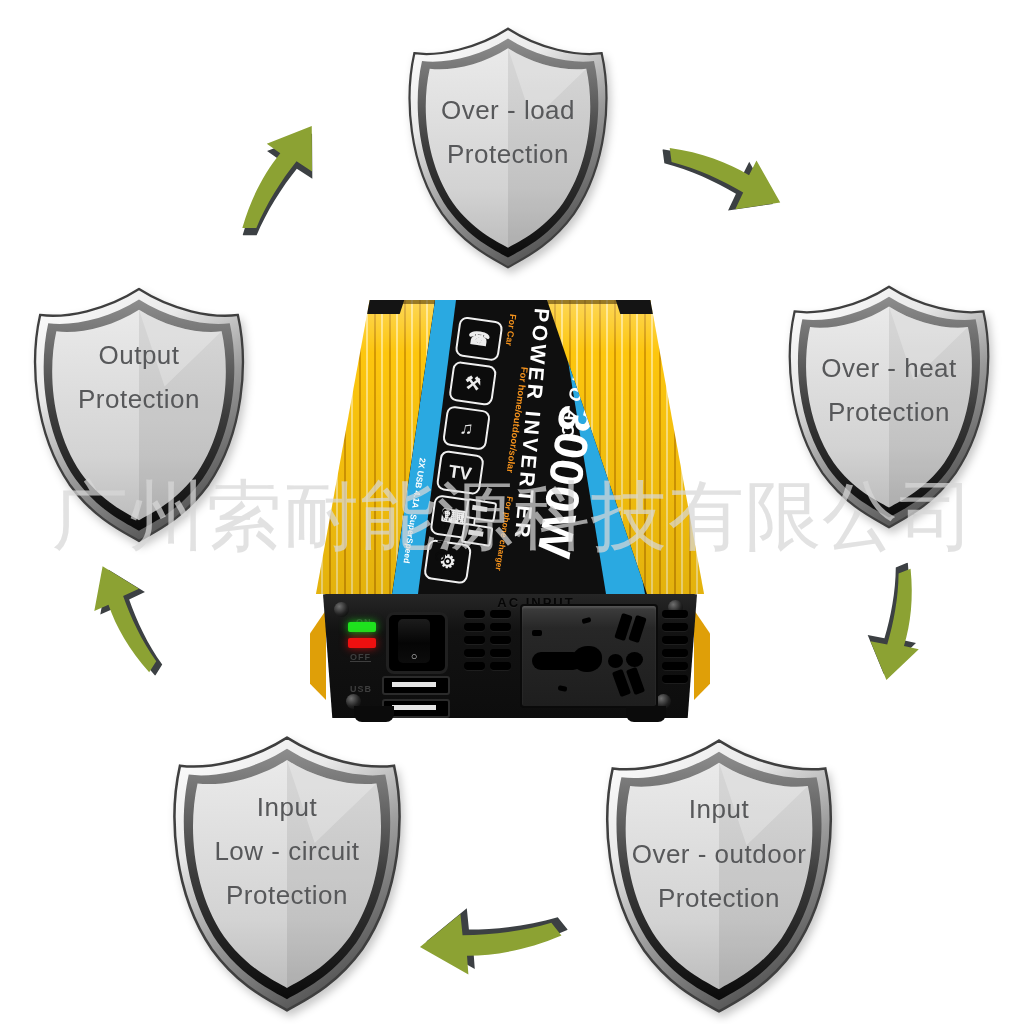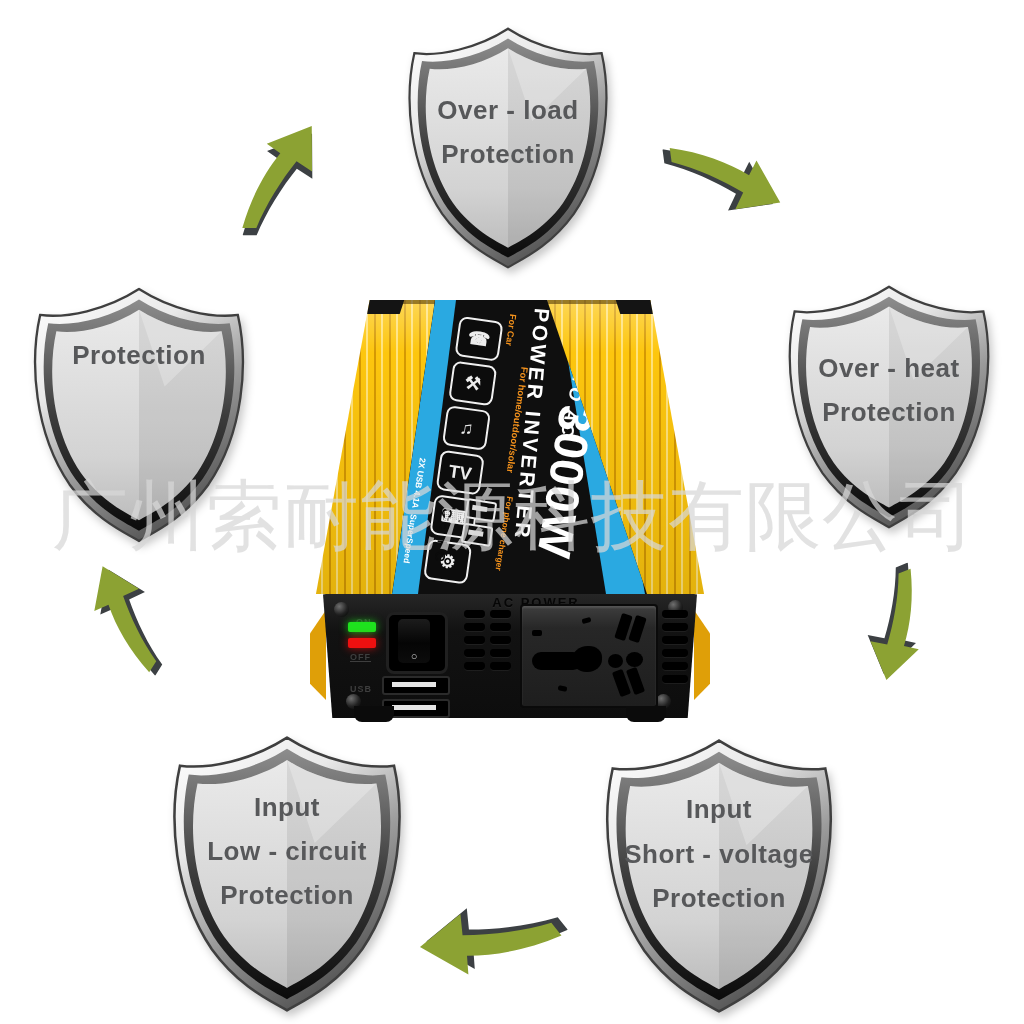--- a/index.html
+++ b/index.html
@@ -11,7 +11,7 @@
   .shield svg{position:absolute;inset:0;width:100%;height:100%;
               filter:drop-shadow(3px 5px 4px rgba(0,0,0,.22));}
   .shield-text{position:absolute;left:0;right:0;text-align:center;color:#57585a;
-               font-size:26px;line-height:1.7;letter-spacing:.5px;font-weight:bold;}
+               font-size:26px;line-height:1.7;letter-spacing:.5px;}
   .lines2 .shield-text{top:26%;}
   .lines3 .shield-text{top:19%;}
   #shield-top{left:372px;top:22px;width:272px;height:252px;}

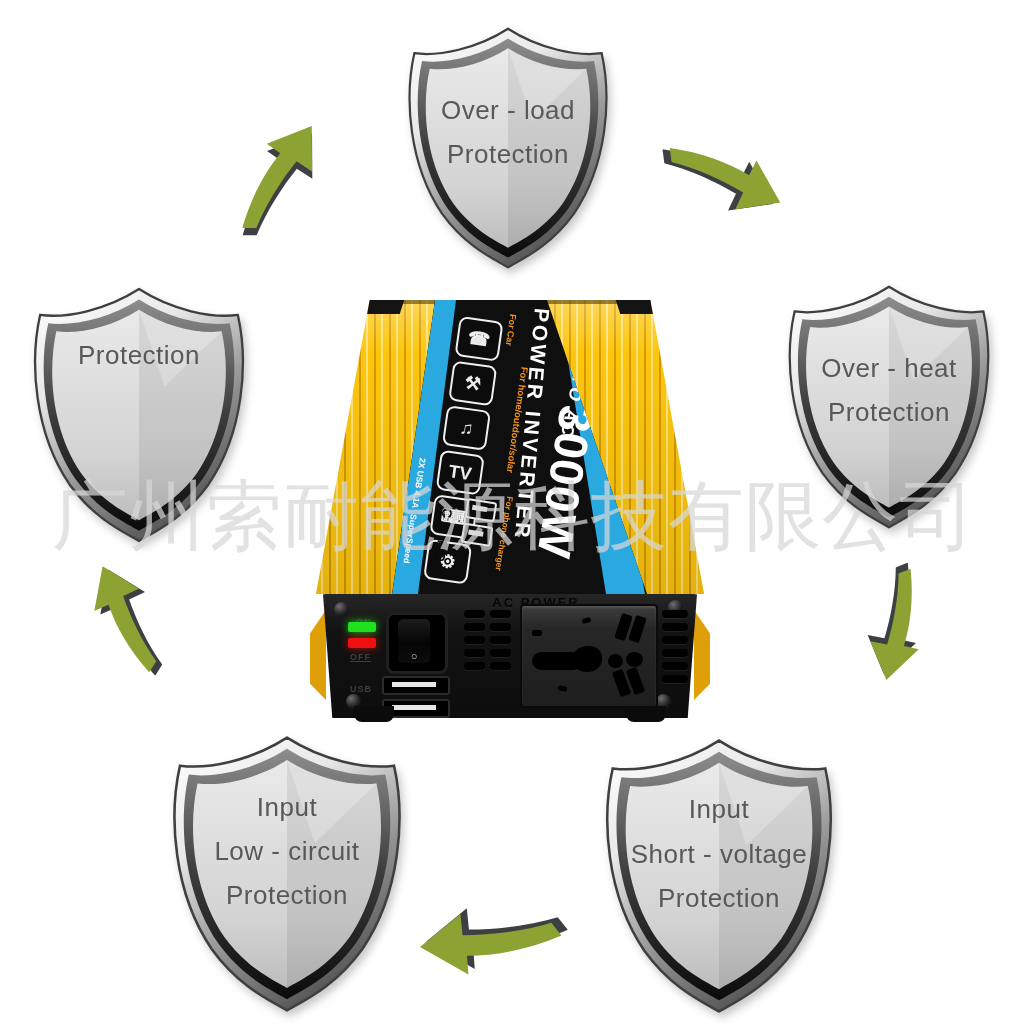--- a/index.html
+++ b/index.html
@@ -195,6 +195,7 @@
         <use href="#shieldSym"></use>
       </svg>
     <div class="shield-text">
+      <div>Output</div>
       <div>Protection</div>
     </div>
   </div>

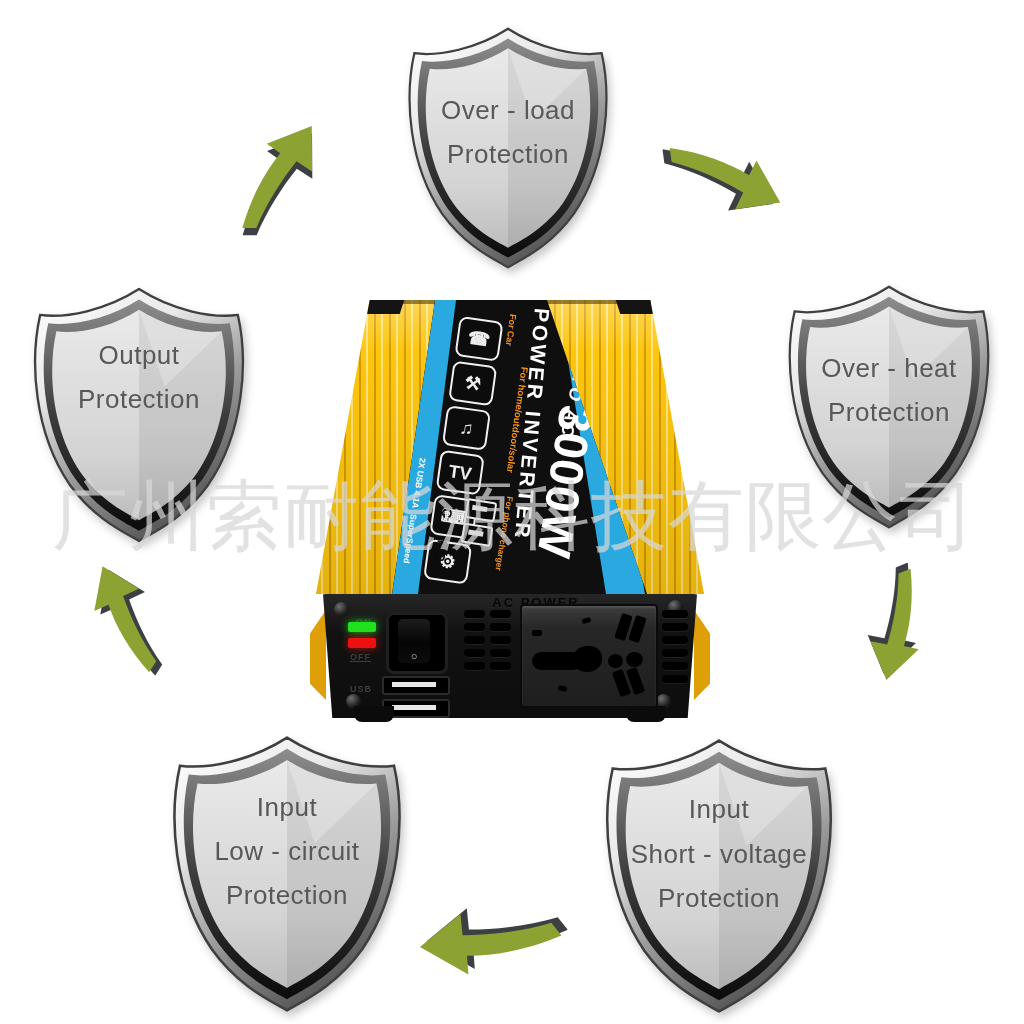--- a/index.html
+++ b/index.html
@@ -297,7 +297,7 @@
     </div>
 
     <div class="inv-front">
-      <div class="ac-output">AC POWER</div>
+      <div class="ac-output">AC INPUT</div>
       <div class="screw sc1"></div>
       <div class="screw sc2"></div>
       <div class="screw sc3"></div>

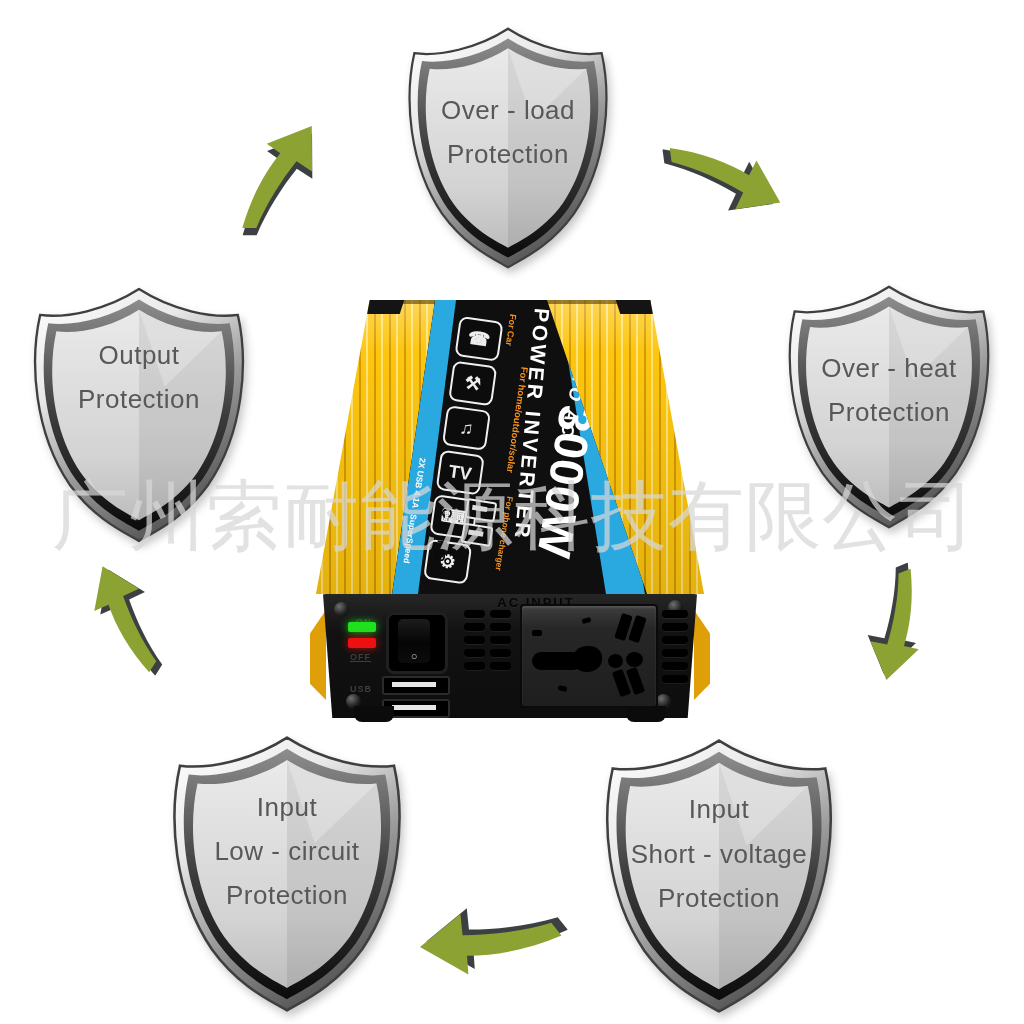--- a/index.html
+++ b/index.html
@@ -217,7 +217,7 @@
       </svg>
     <div class="shield-text">
       <div>Input</div>
-      <div>Short - voltage</div>
+      <div>Over - outdoor</div>
       <div>Protection</div>
     </div>
   </div>

